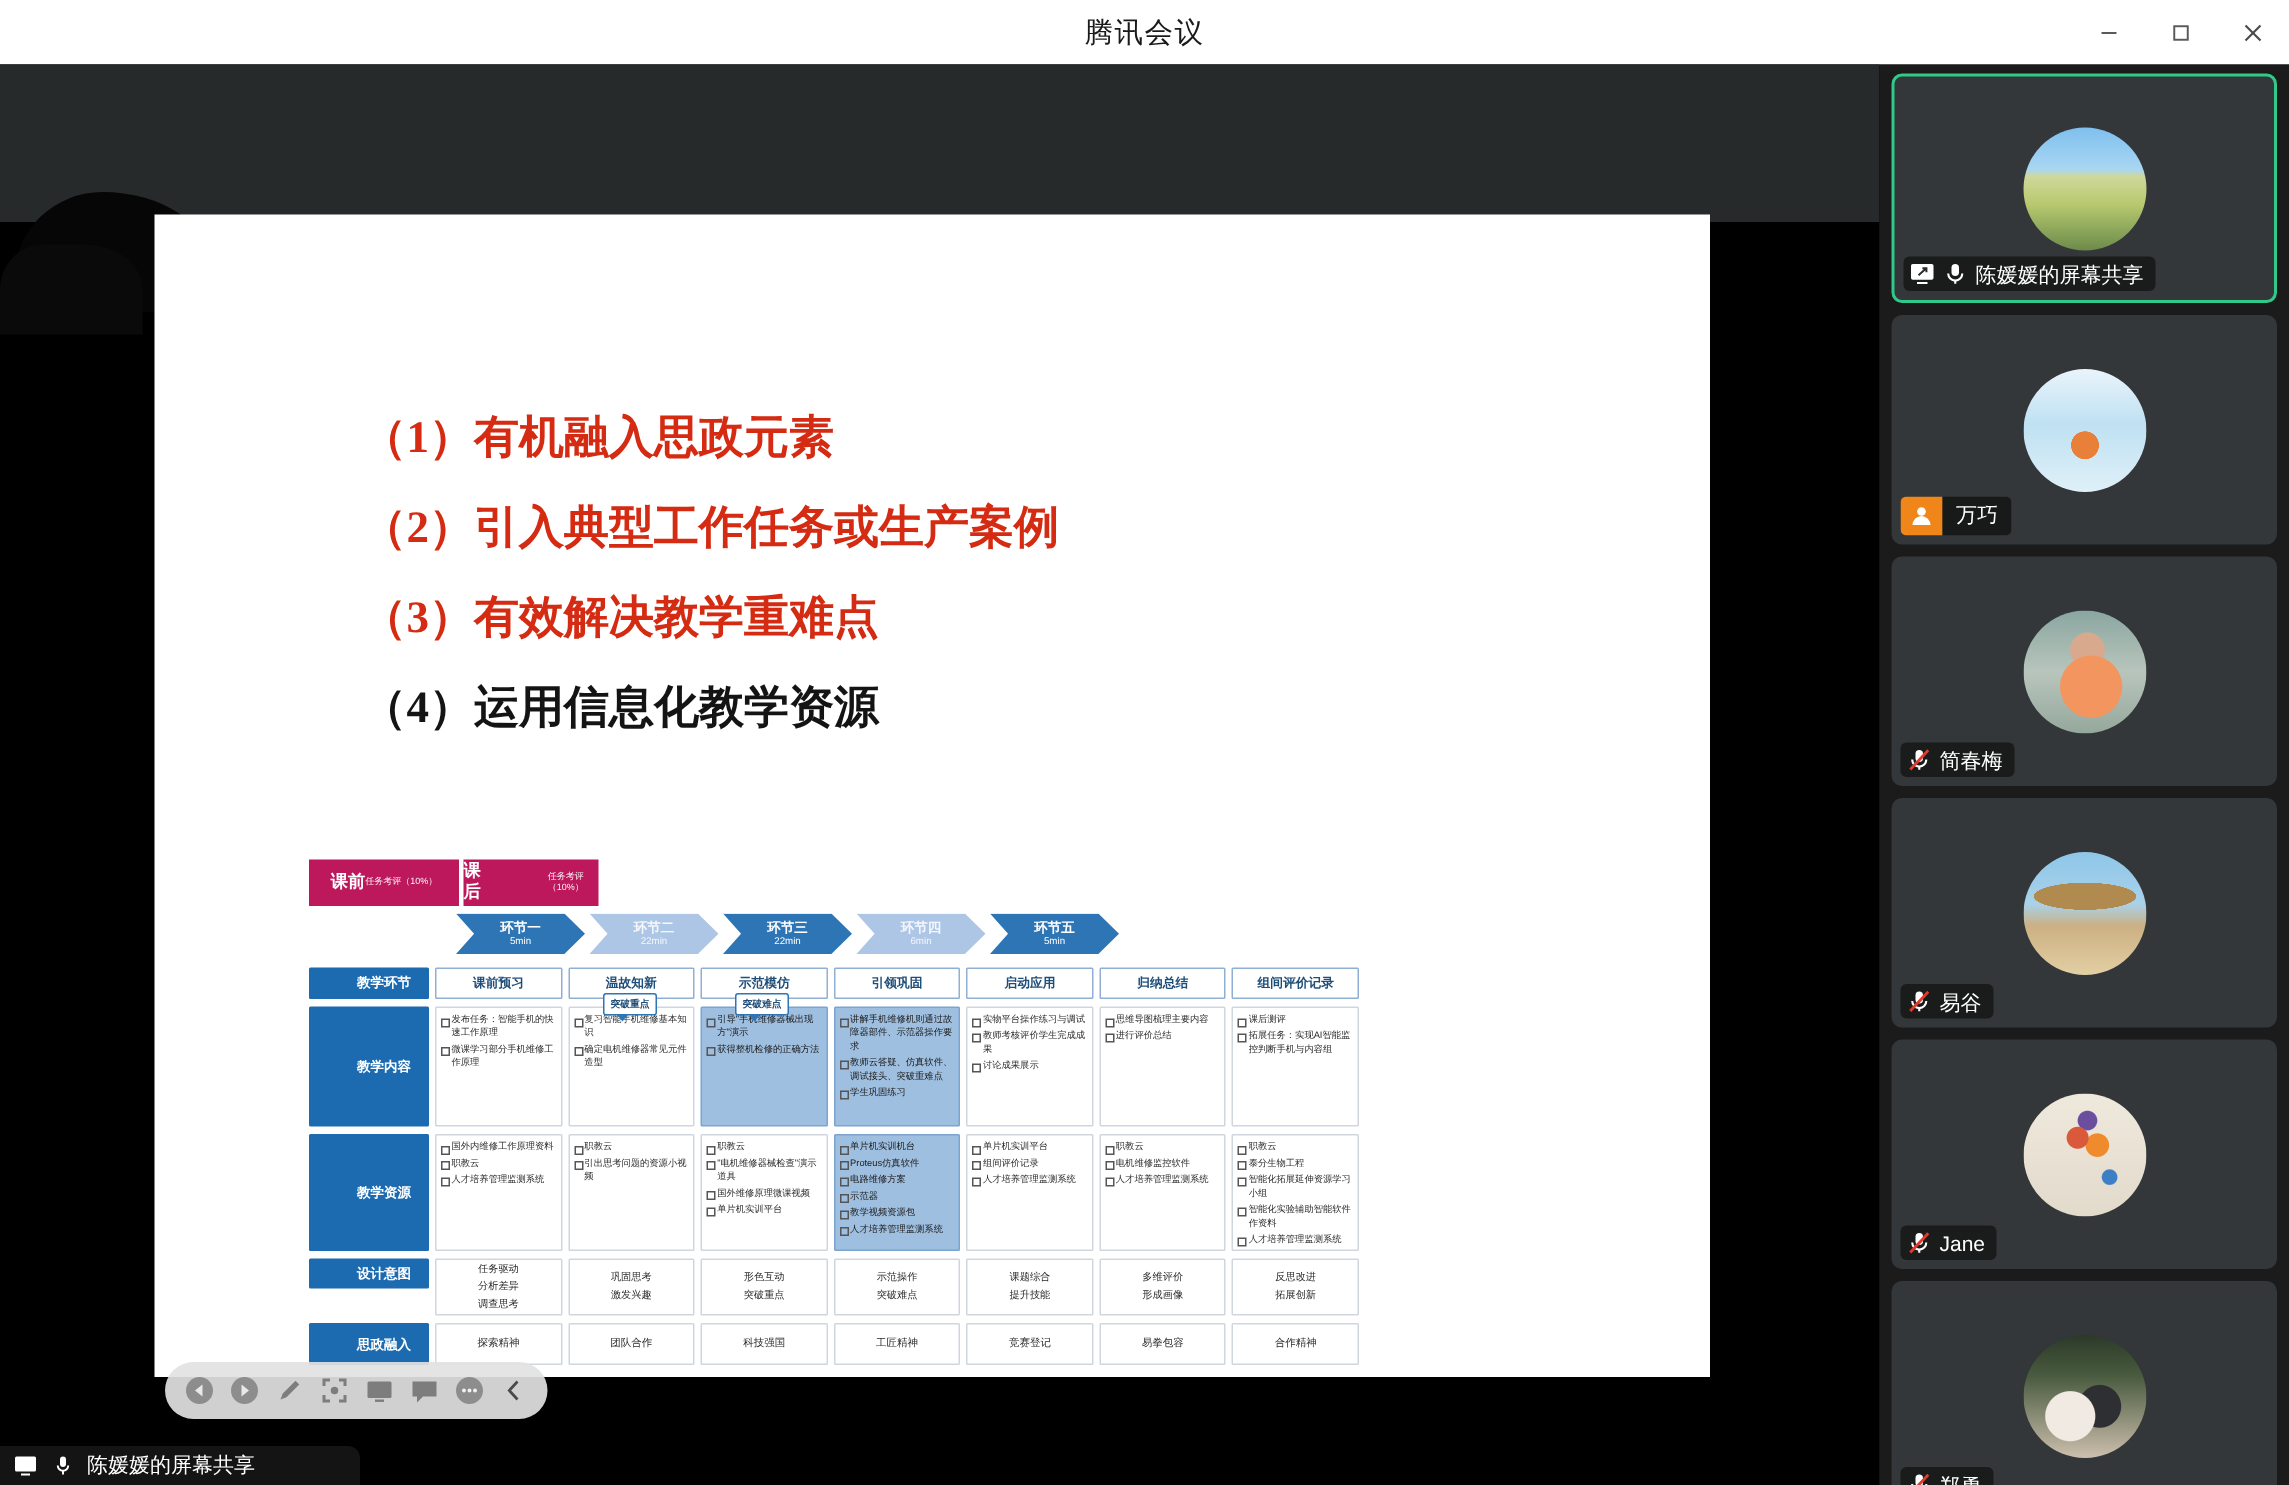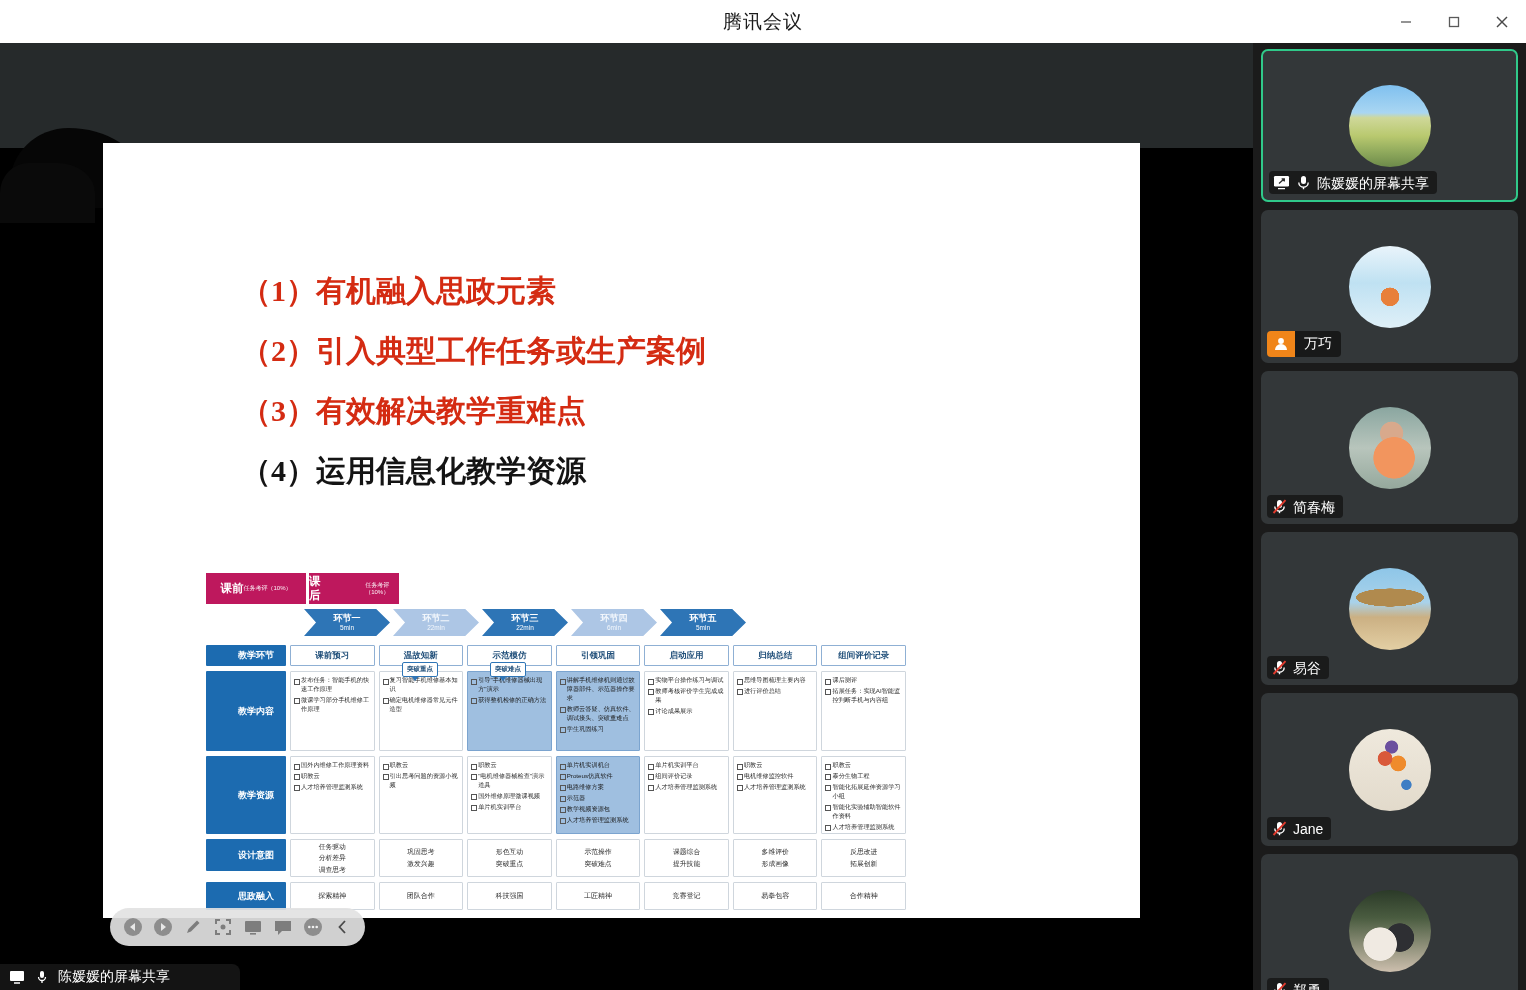--- a/index.html
+++ b/index.html
@@ -453,7 +453,7 @@
         </div>
 
         <div class="grid-row rowC">
-          <div class="rowlabel" style="height:32px">设计意图</div>
+          <div class="rowlabel" style="height:20px">设计意图</div>
           <div id="intent-cells" style="display:flex;flex:1;gap:4px">
               <div class="center-cell">
                 <span>任务驱动</span>

